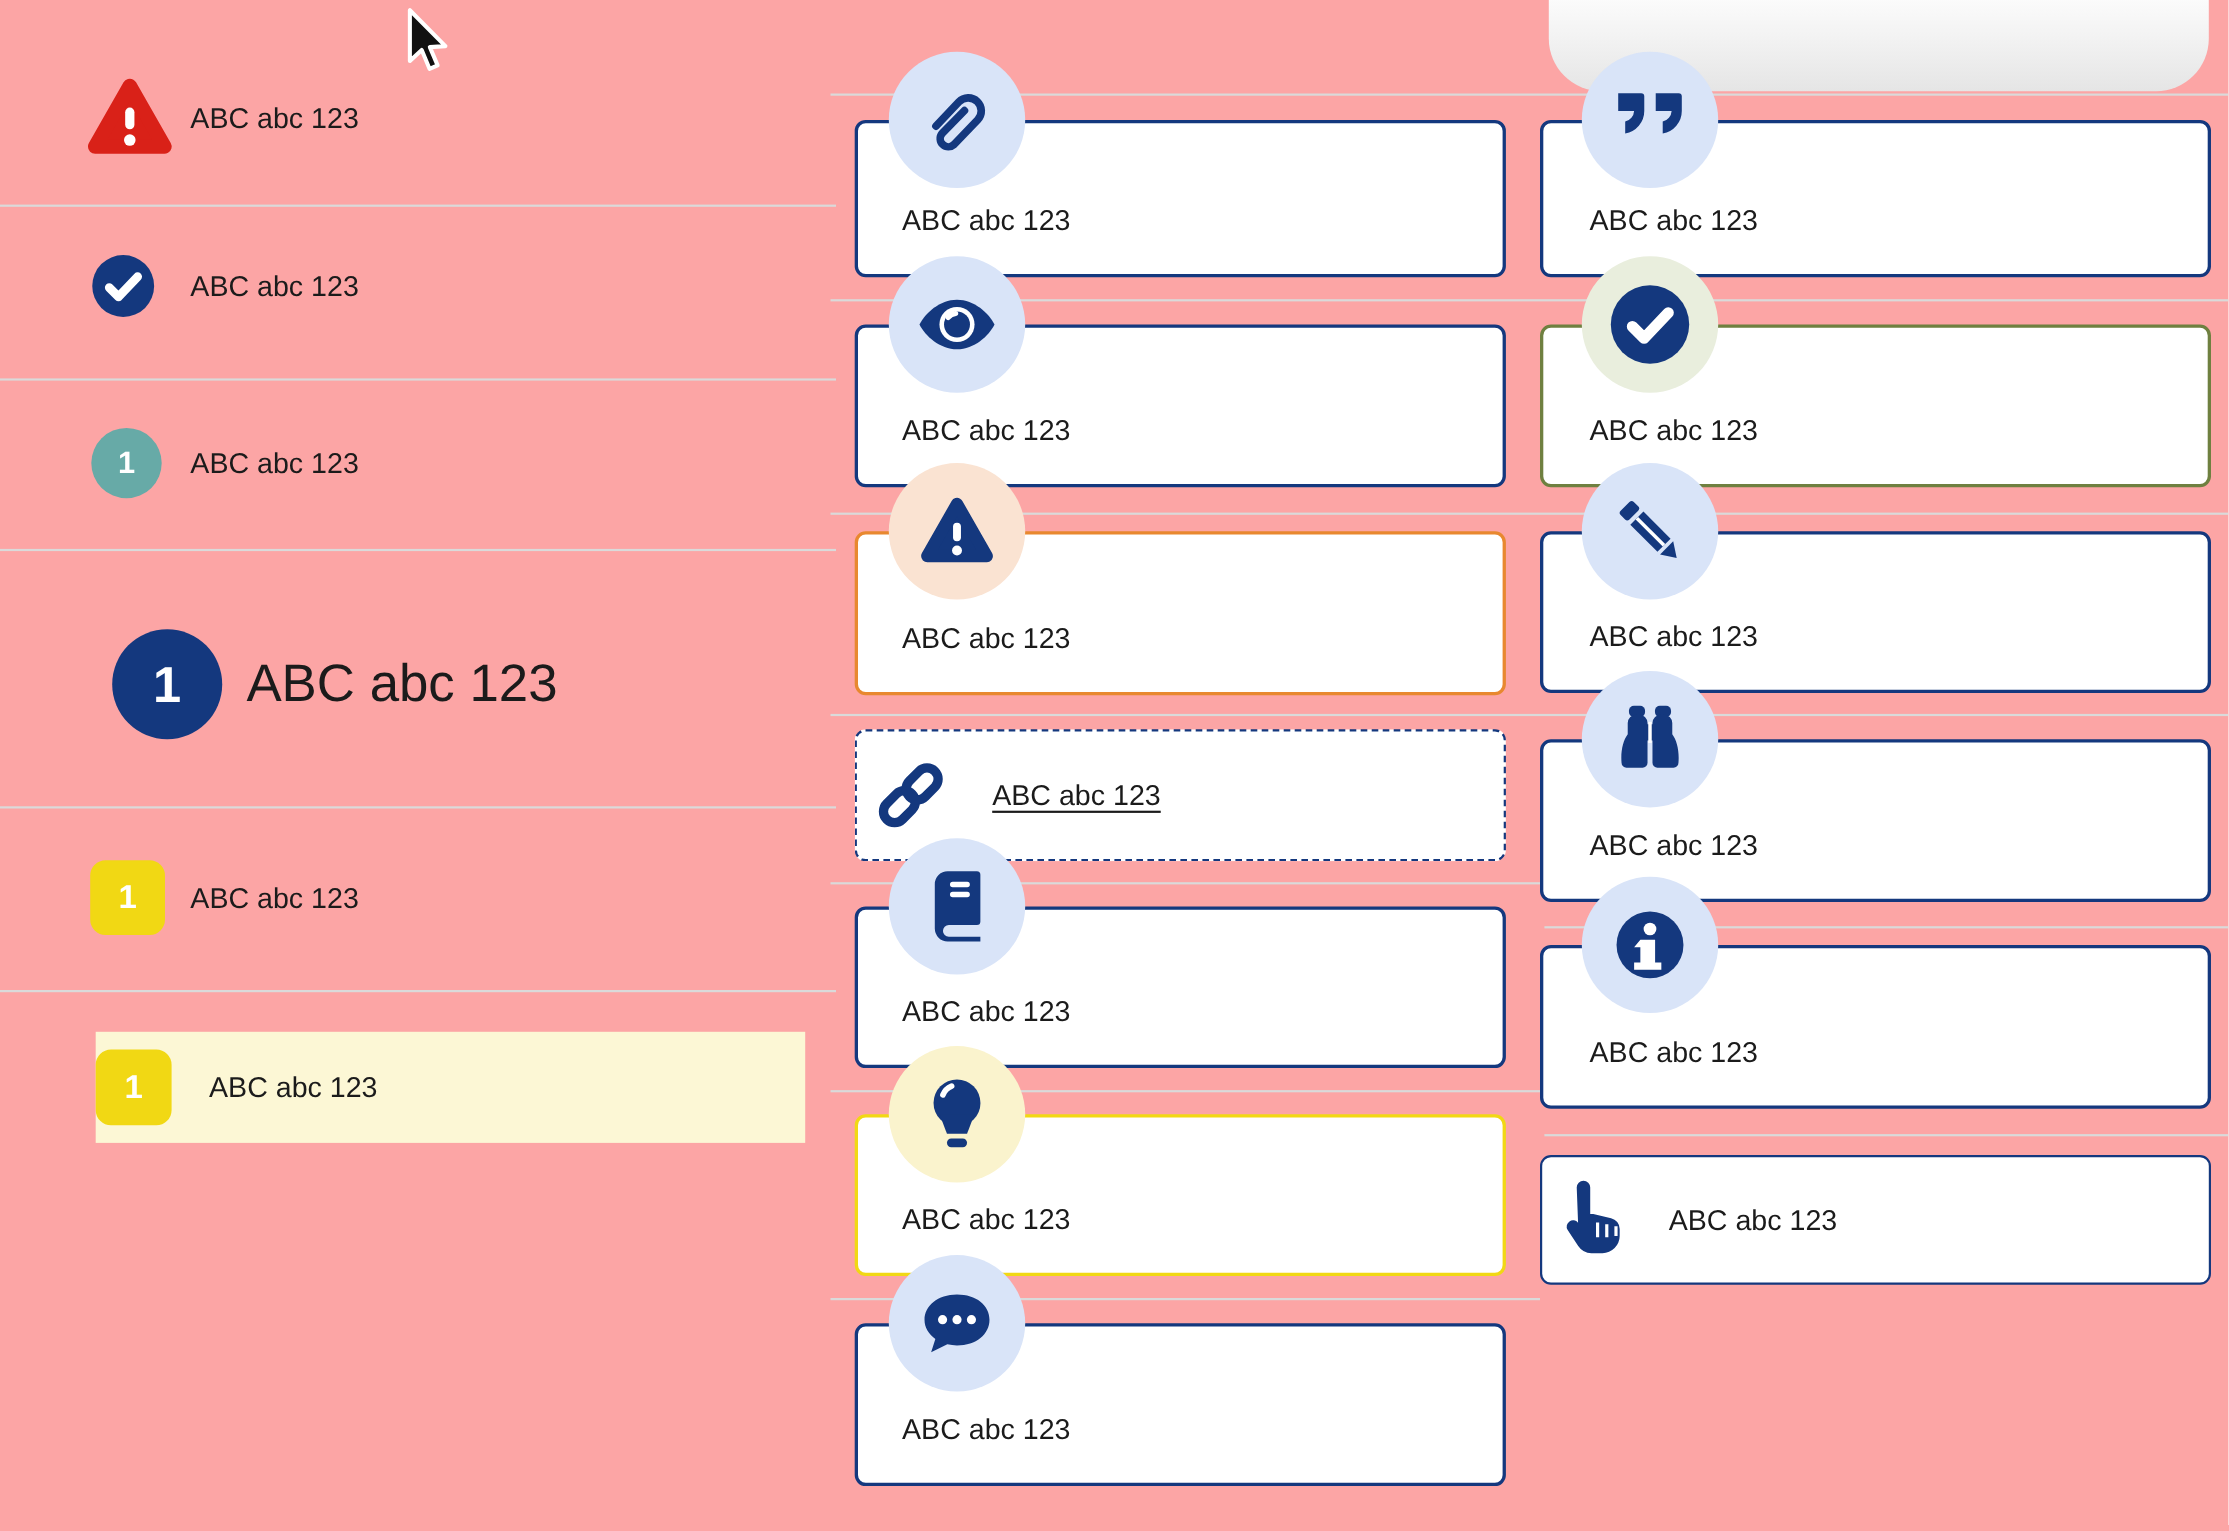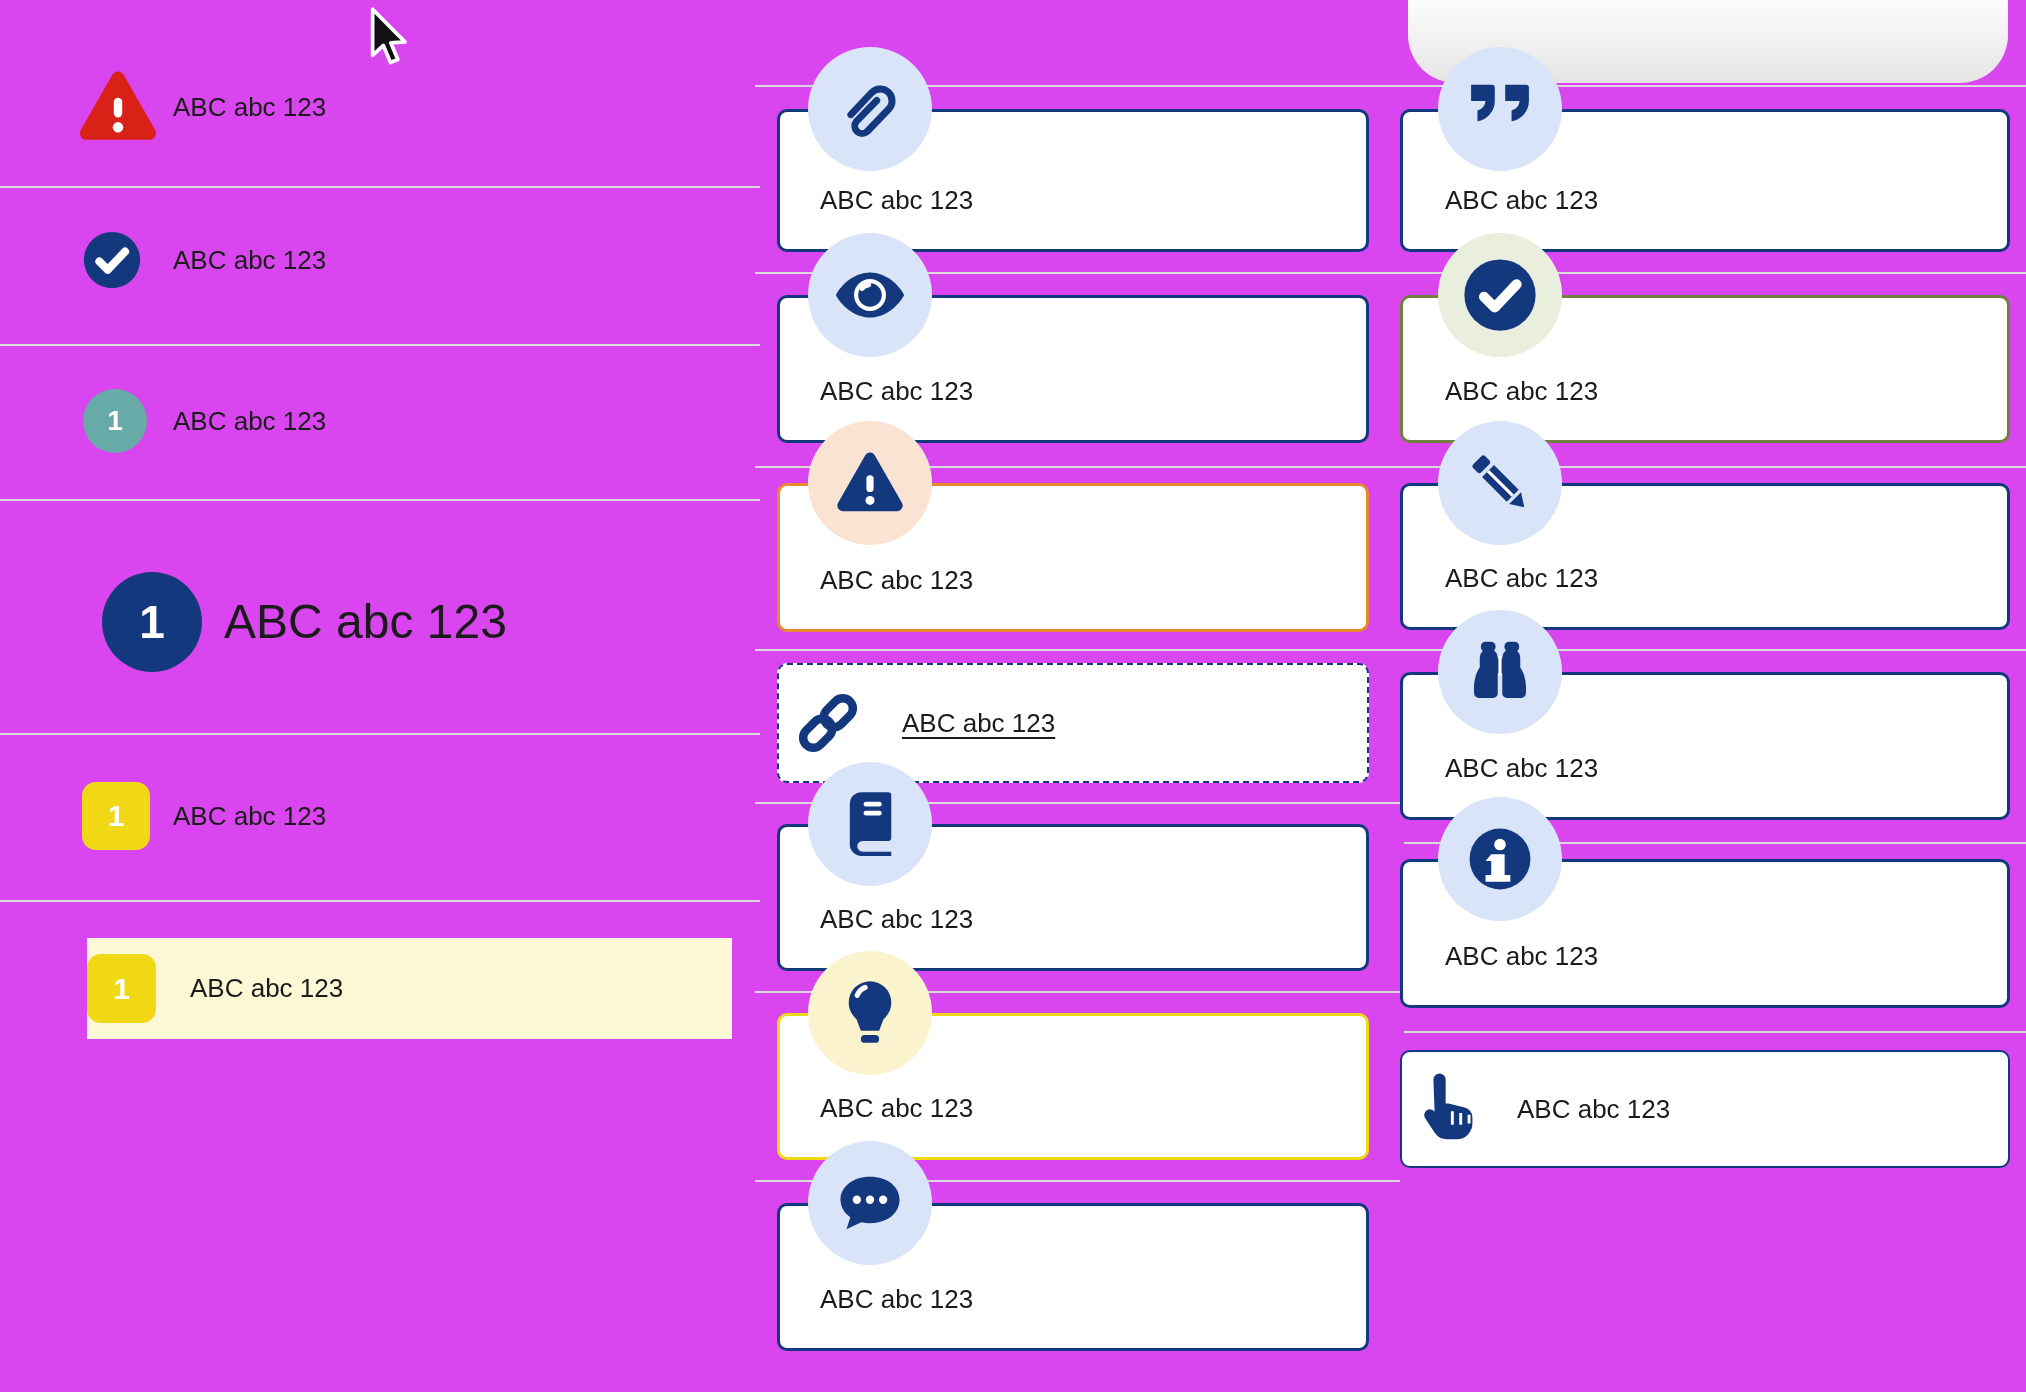--- a/index.html
+++ b/index.html
@@ -4,7 +4,7 @@
 <style>
   html,body{margin:0;padding:0;background:#fff;}
   #stage{
-    position:relative;width:2026px;height:1392px;overflow:hidden;background:#d946ef;
+    position:relative;width:2026px;height:1392px;overflow:hidden;background:#fca5a5;
     font-family:"Liberation Sans", sans-serif;color:#1b1b1b;
   }
   .abs{position:absolute;}

